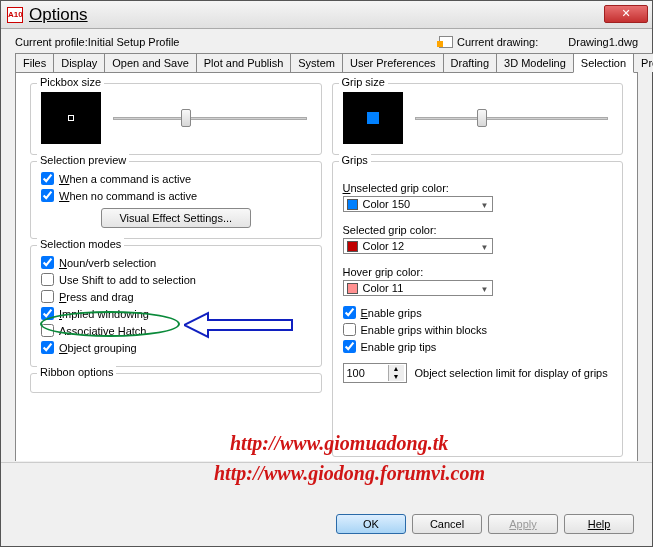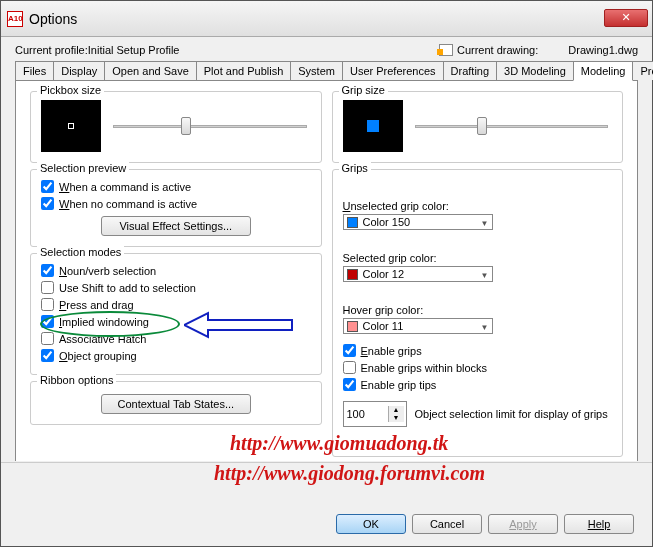--- a/index.html
+++ b/index.html
@@ -7,7 +7,7 @@
 
 .window { width: 653px; height: 547px; background: #f0f0f0; border: 1px solid #555; display: flex; flex-direction: column; }
 
-.titlebar { height: 36px; background: linear-gradient(to bottom, #f5f5f5 0%, #e0e0e0 100%); border-bottom: 1px solid #aaa; display: flex; align-items: center; padding: 0 6px; }
+.titlebar { height: 28px; background: linear-gradient(to bottom, #f5f5f5 0%, #e0e0e0 100%); border-bottom: 1px solid #aaa; display: flex; align-items: center; padding: 0 6px; }
 .titlebar-icon { width: 16px; height: 16px; background: #fff; border: 1px solid #c00; color: #c00; font-size: 8px; font-weight: bold; text-align: center; line-height: 14px; margin-right: 6px; }
 .titlebar-title { flex: 1; font-size: 14px; }
 .close-btn { width: 44px; height: 18px; background: linear-gradient(to bottom, #e87070 0%, #c43030 100%); border: 1px solid #a02020; border-radius: 2px; color: #fff; text-align: center; line-height: 14px; margin-right: -2px; margin-top: -2px; }

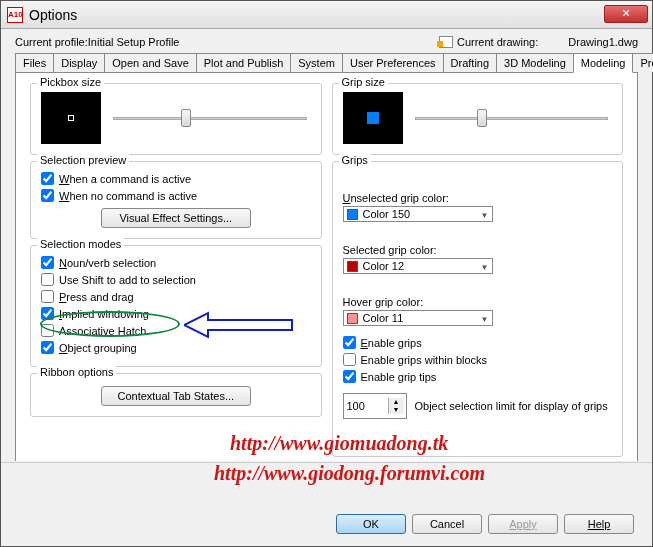--- a/index.html
+++ b/index.html
@@ -9,7 +9,7 @@
 
 .titlebar { height: 28px; background: linear-gradient(to bottom, #f5f5f5 0%, #e0e0e0 100%); border-bottom: 1px solid #aaa; display: flex; align-items: center; padding: 0 6px; }
 .titlebar-icon { width: 16px; height: 16px; background: #fff; border: 1px solid #c00; color: #c00; font-size: 8px; font-weight: bold; text-align: center; line-height: 14px; margin-right: 6px; }
-.titlebar-title { flex: 1; font-size: 14px; }
+.titlebar-title { flex: 1; font-size: 17px; text-decoration: underline; }
 .close-btn { width: 44px; height: 18px; background: linear-gradient(to bottom, #e87070 0%, #c43030 100%); border: 1px solid #a02020; border-radius: 2px; color: #fff; text-align: center; line-height: 14px; margin-right: -2px; margin-top: -2px; }
 
 .profile-row { padding: 6px 14px 4px 14px; display: flex; align-items: center; }

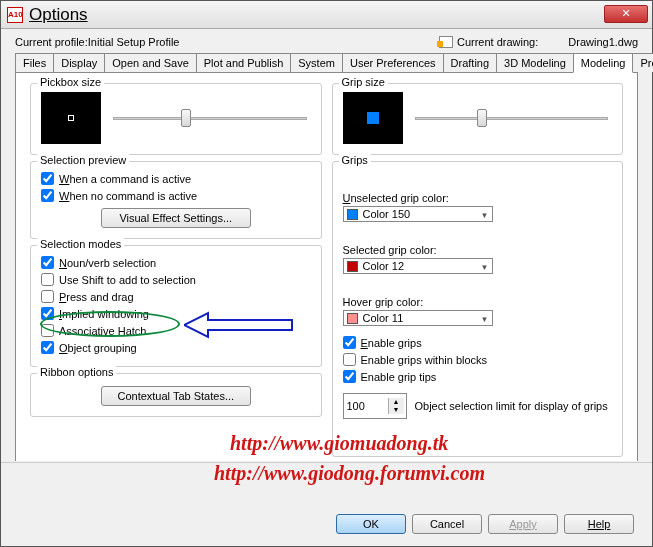--- a/index.html
+++ b/index.html
@@ -93,7 +93,7 @@
     <div class="tab">User Preferences</div>
     <div class="tab">Drafting</div>
     <div class="tab">3D Modeling</div>
-    <div class="tab active">Modeling</div>
+    <div class="tab active">Selection</div>
     <div class="tab">Profiles</div>
   </div>
 

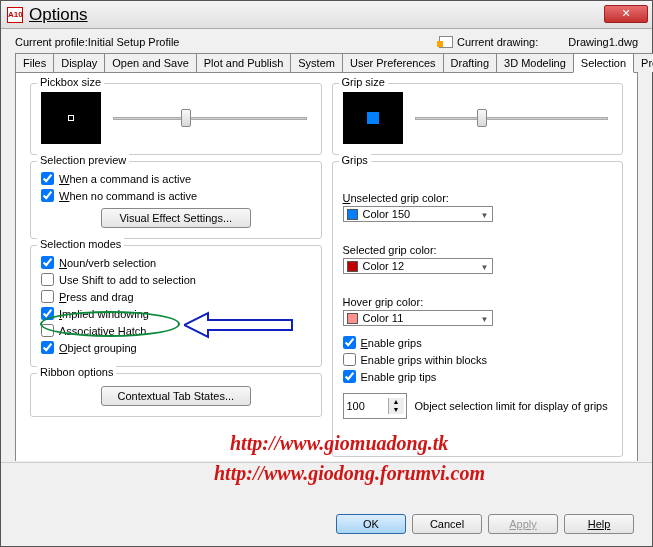--- a/index.html
+++ b/index.html
@@ -47,7 +47,7 @@
 .color-swatch { width: 11px; height: 11px; border: 1px solid #555; margin-right: 5px; }
 .colorsel-arrow { margin-left: auto; font-size: 8px; color: #555; }
 
-.label-mini { margin-top: 22px; }
+.label-mini { margin-top: 12px; }
 .spinbox { display: inline-flex; align-items: center; border: 1px solid #888; background: #fff; width: 64px; height: 26px; }
 .spinbox input { border: none; width: 44px; padding: 1px 3px; font-size: 11px; }
 .spinbox-arrows { width: 16px; display: flex; flex-direction: column; border-left: 1px solid #aaa; }

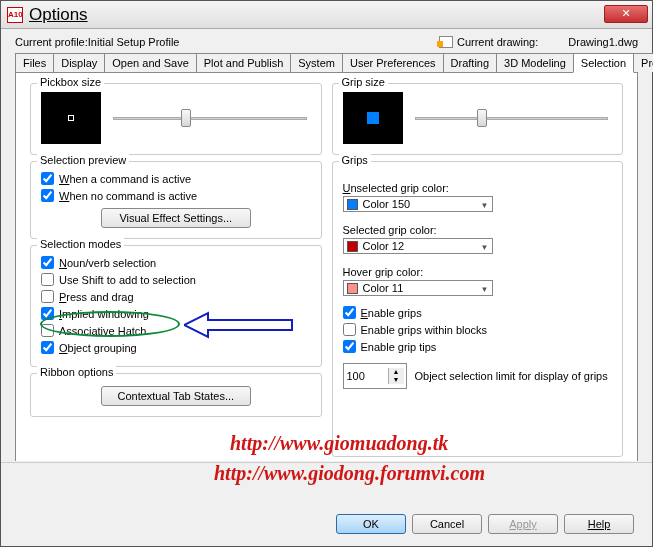--- a/index.html
+++ b/index.html
@@ -48,7 +48,7 @@
 .colorsel-arrow { margin-left: auto; font-size: 8px; color: #555; }
 
 .label-mini { margin-top: 12px; }
-.spinbox { display: inline-flex; align-items: center; border: 1px solid #888; background: #fff; width: 64px; height: 26px; }
+.spinbox { display: inline-flex; align-items: center; border: 1px solid #888; background: #fff; width: 64px; height: 20px; }
 .spinbox input { border: none; width: 44px; padding: 1px 3px; font-size: 11px; }
 .spinbox-arrows { width: 16px; display: flex; flex-direction: column; border-left: 1px solid #aaa; }
 .spinbox-arrows span { height: 8px; font-size: 7px; text-align: center; line-height: 8px; background: #eee; }

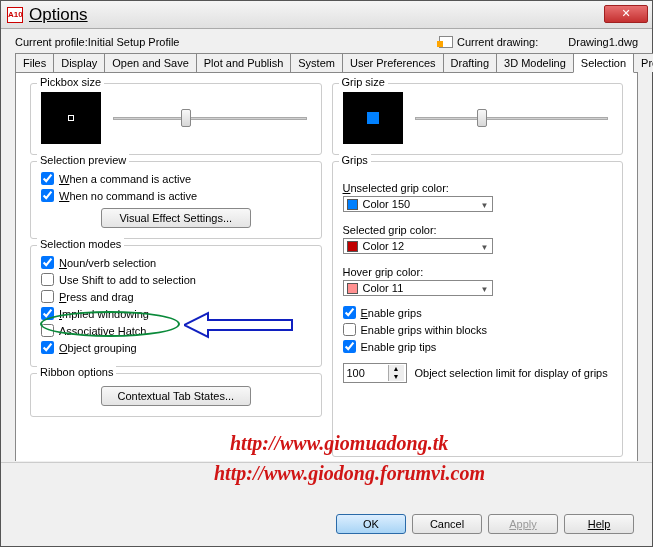--- a/index.html
+++ b/index.html
@@ -156,7 +156,6 @@
 
       <div class="group">
         <span class="group-title">Ribbon options</span>
-        <button class="btn btn-wide">Contextual Tab States...</button>
       </div>
 
     </div>

